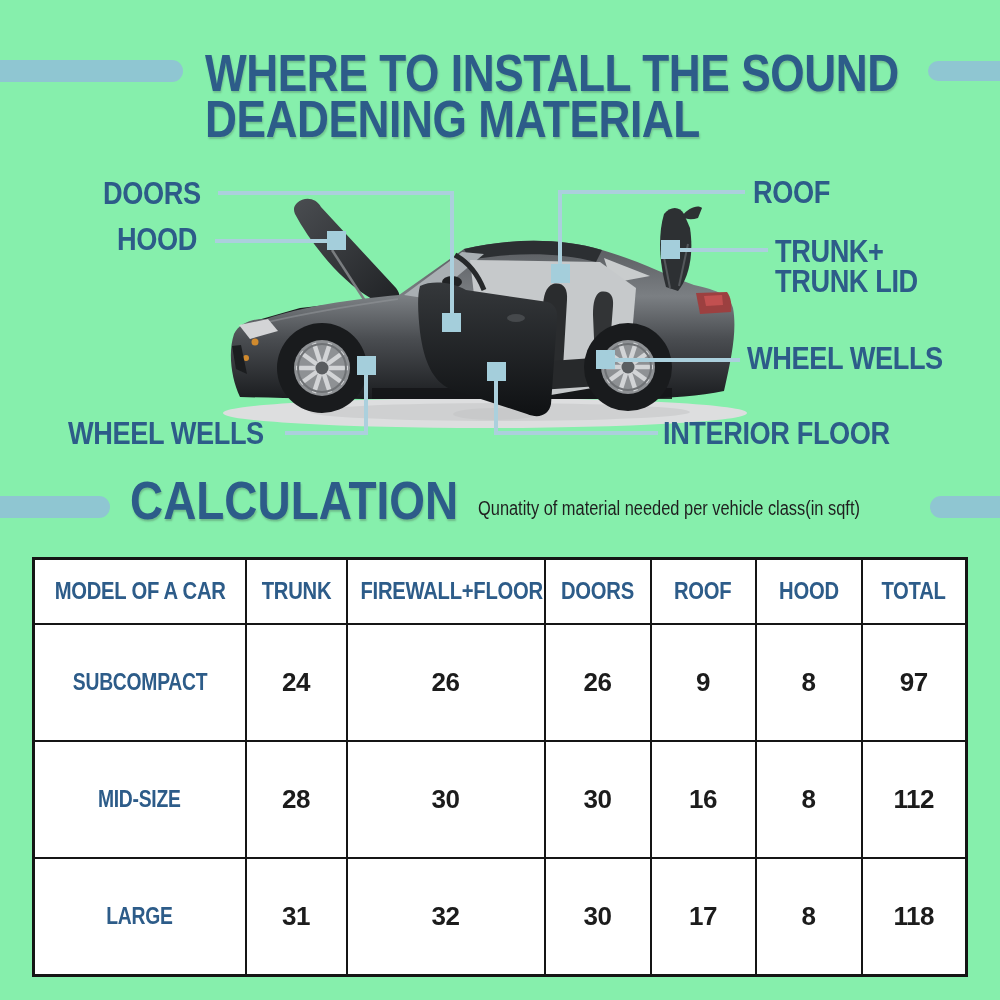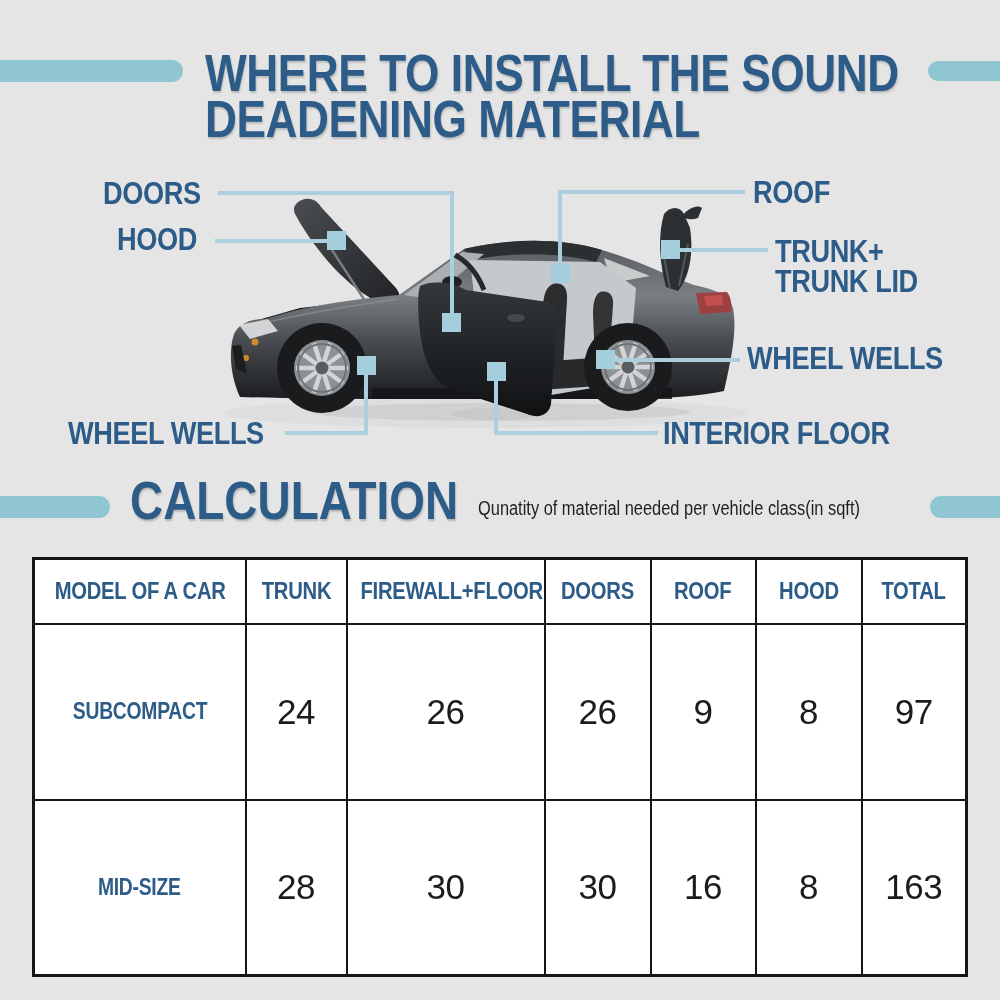--- a/index.html
+++ b/index.html
@@ -4,7 +4,7 @@
 <style>
   html,body{margin:0;padding:0;background:#ffffff;}
   .canvas{
-    position:relative;width:1000px;height:1000px;background:#e5e5e5;
+    position:relative;width:1000px;height:1000px;background:#86efac;
     font-family:"Liberation Sans","DejaVu Sans",sans-serif;overflow:hidden;
   }
   .accent-bar{position:absolute;background:#8fc6d2;}

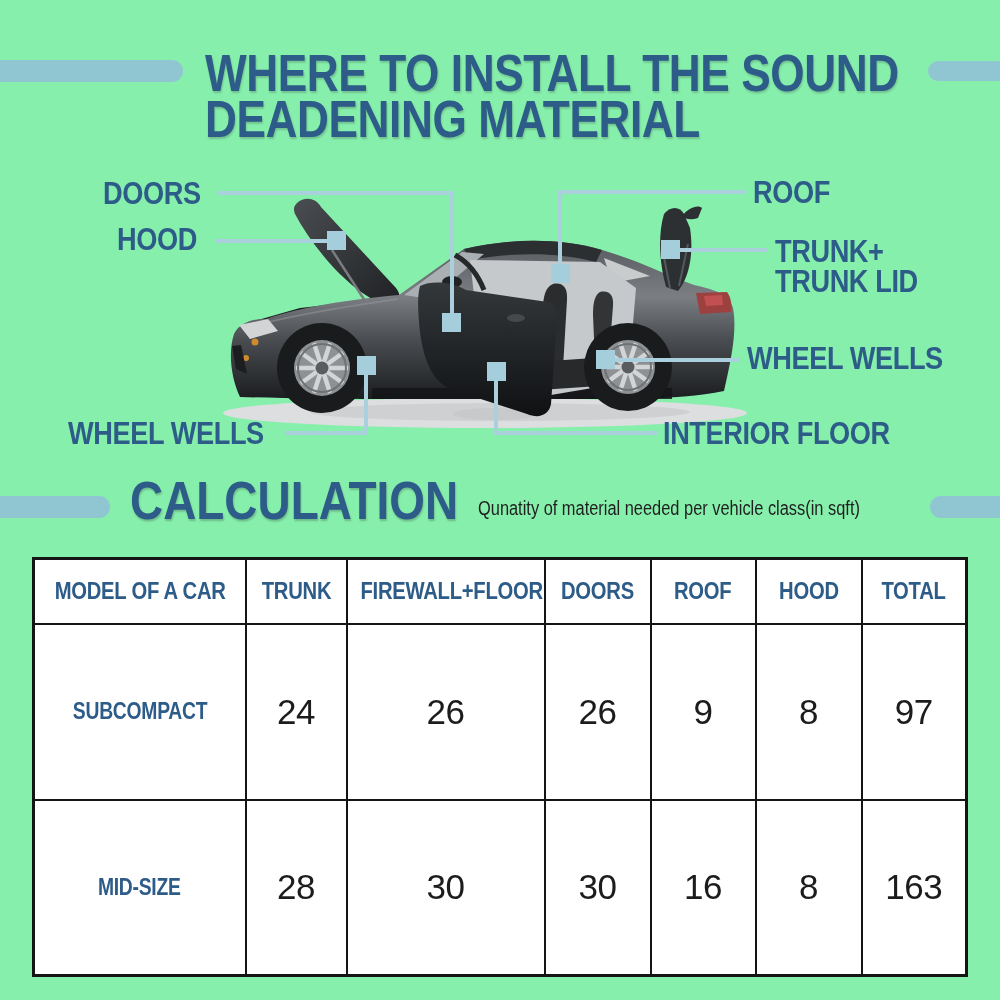--- a/index.html
+++ b/index.html
@@ -57,7 +57,7 @@
   .calc-table th{color:#2d5c89;font-weight:700;font-size:23px;}
   .calc-table th .cond{display:inline-block;transform:scaleX(.88);transform-origin:center;white-space:nowrap;letter-spacing:-.3px;}
   .calc-table tbody th .cond{transform:scaleX(.84);}
-  .calc-table td{color:#1c1c1c;font-size:35px;font-weight:400;letter-spacing:-.5px;}
+  .calc-table td{color:#1c1c1c;font-size:26px;font-weight:700;letter-spacing:-.5px;}
 </style>
 </head>
 <body>

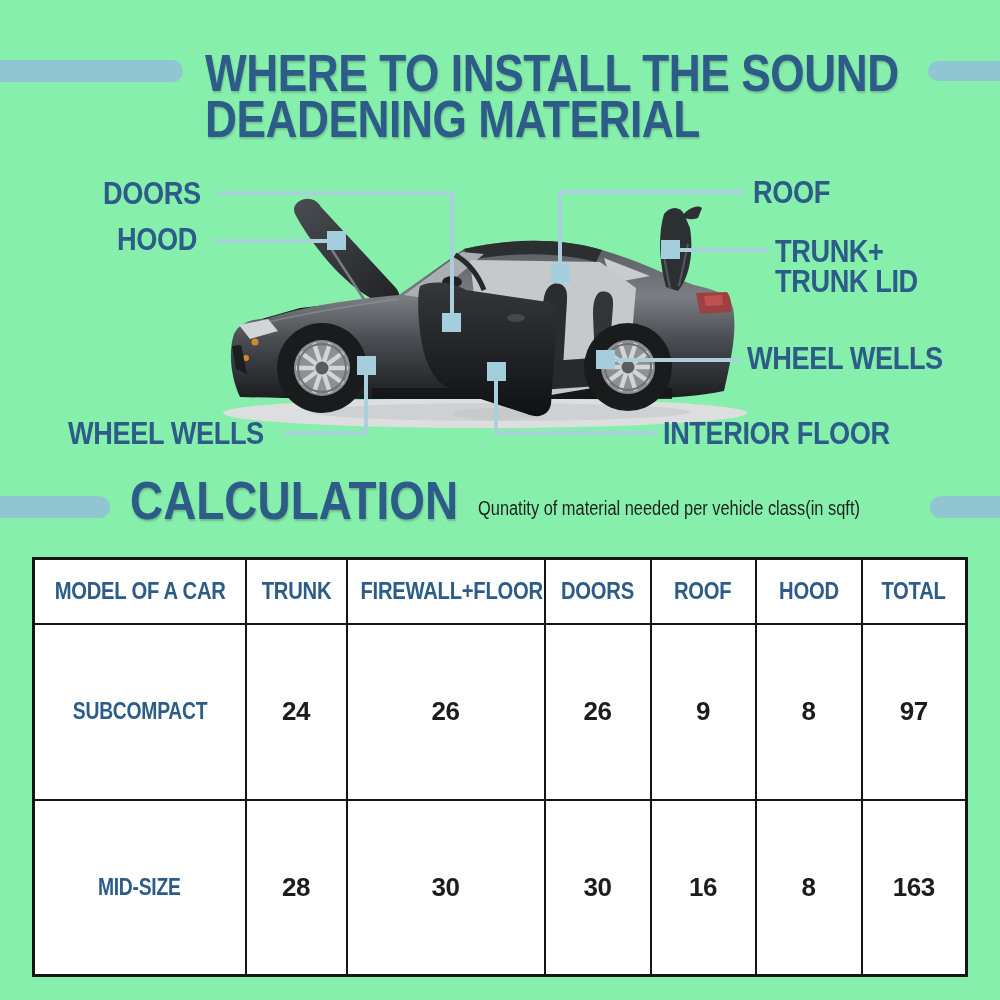--- a/index.html
+++ b/index.html
@@ -235,7 +235,7 @@
         <td>30</td>
         <td>16</td>
         <td>8</td>
-        <td>163</td>
+        <td>112</td>
       </tr>
     </tbody>
   </table>

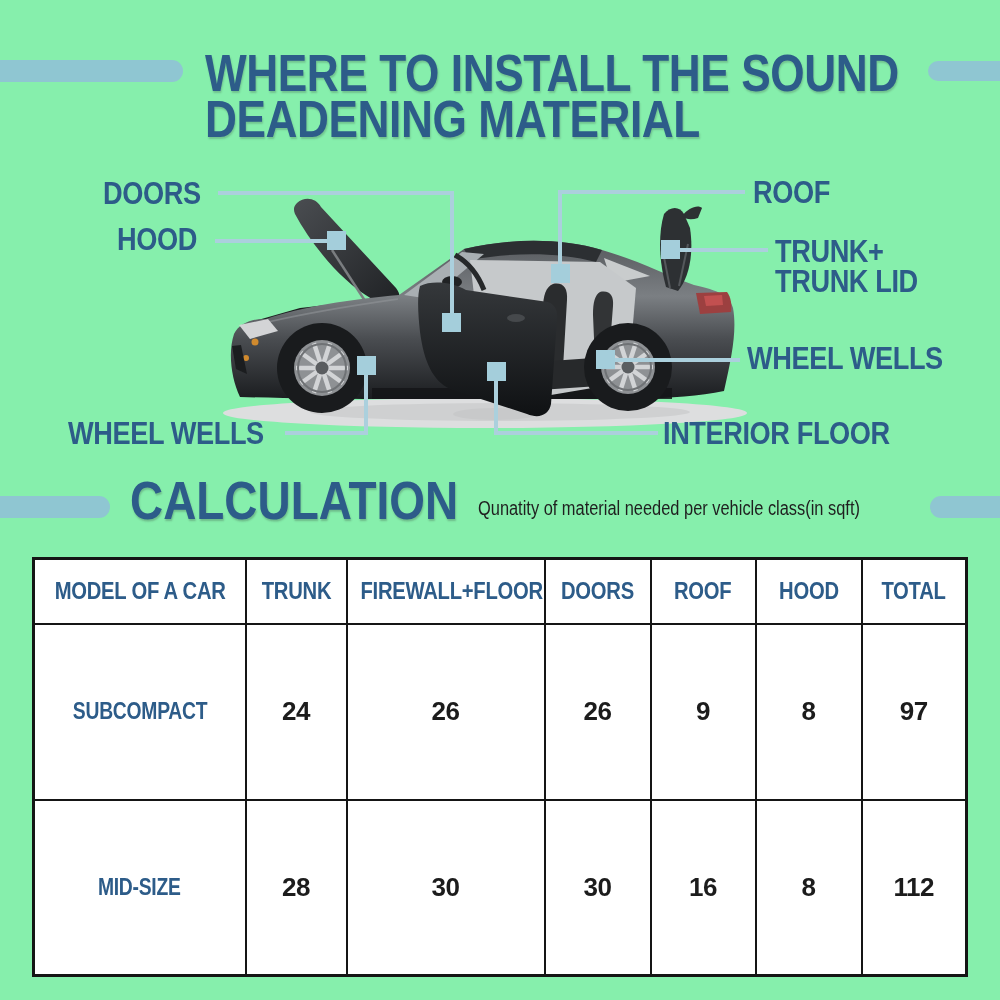--- a/index.html
+++ b/index.html
@@ -237,6 +237,15 @@
         <td>8</td>
         <td>112</td>
       </tr>
+      <tr>
+        <th><span class="cond">LARGE</span></th>
+        <td>31</td>
+        <td>32</td>
+        <td>30</td>
+        <td>17</td>
+        <td>8</td>
+        <td>118</td>
+      </tr>
     </tbody>
   </table>
 

